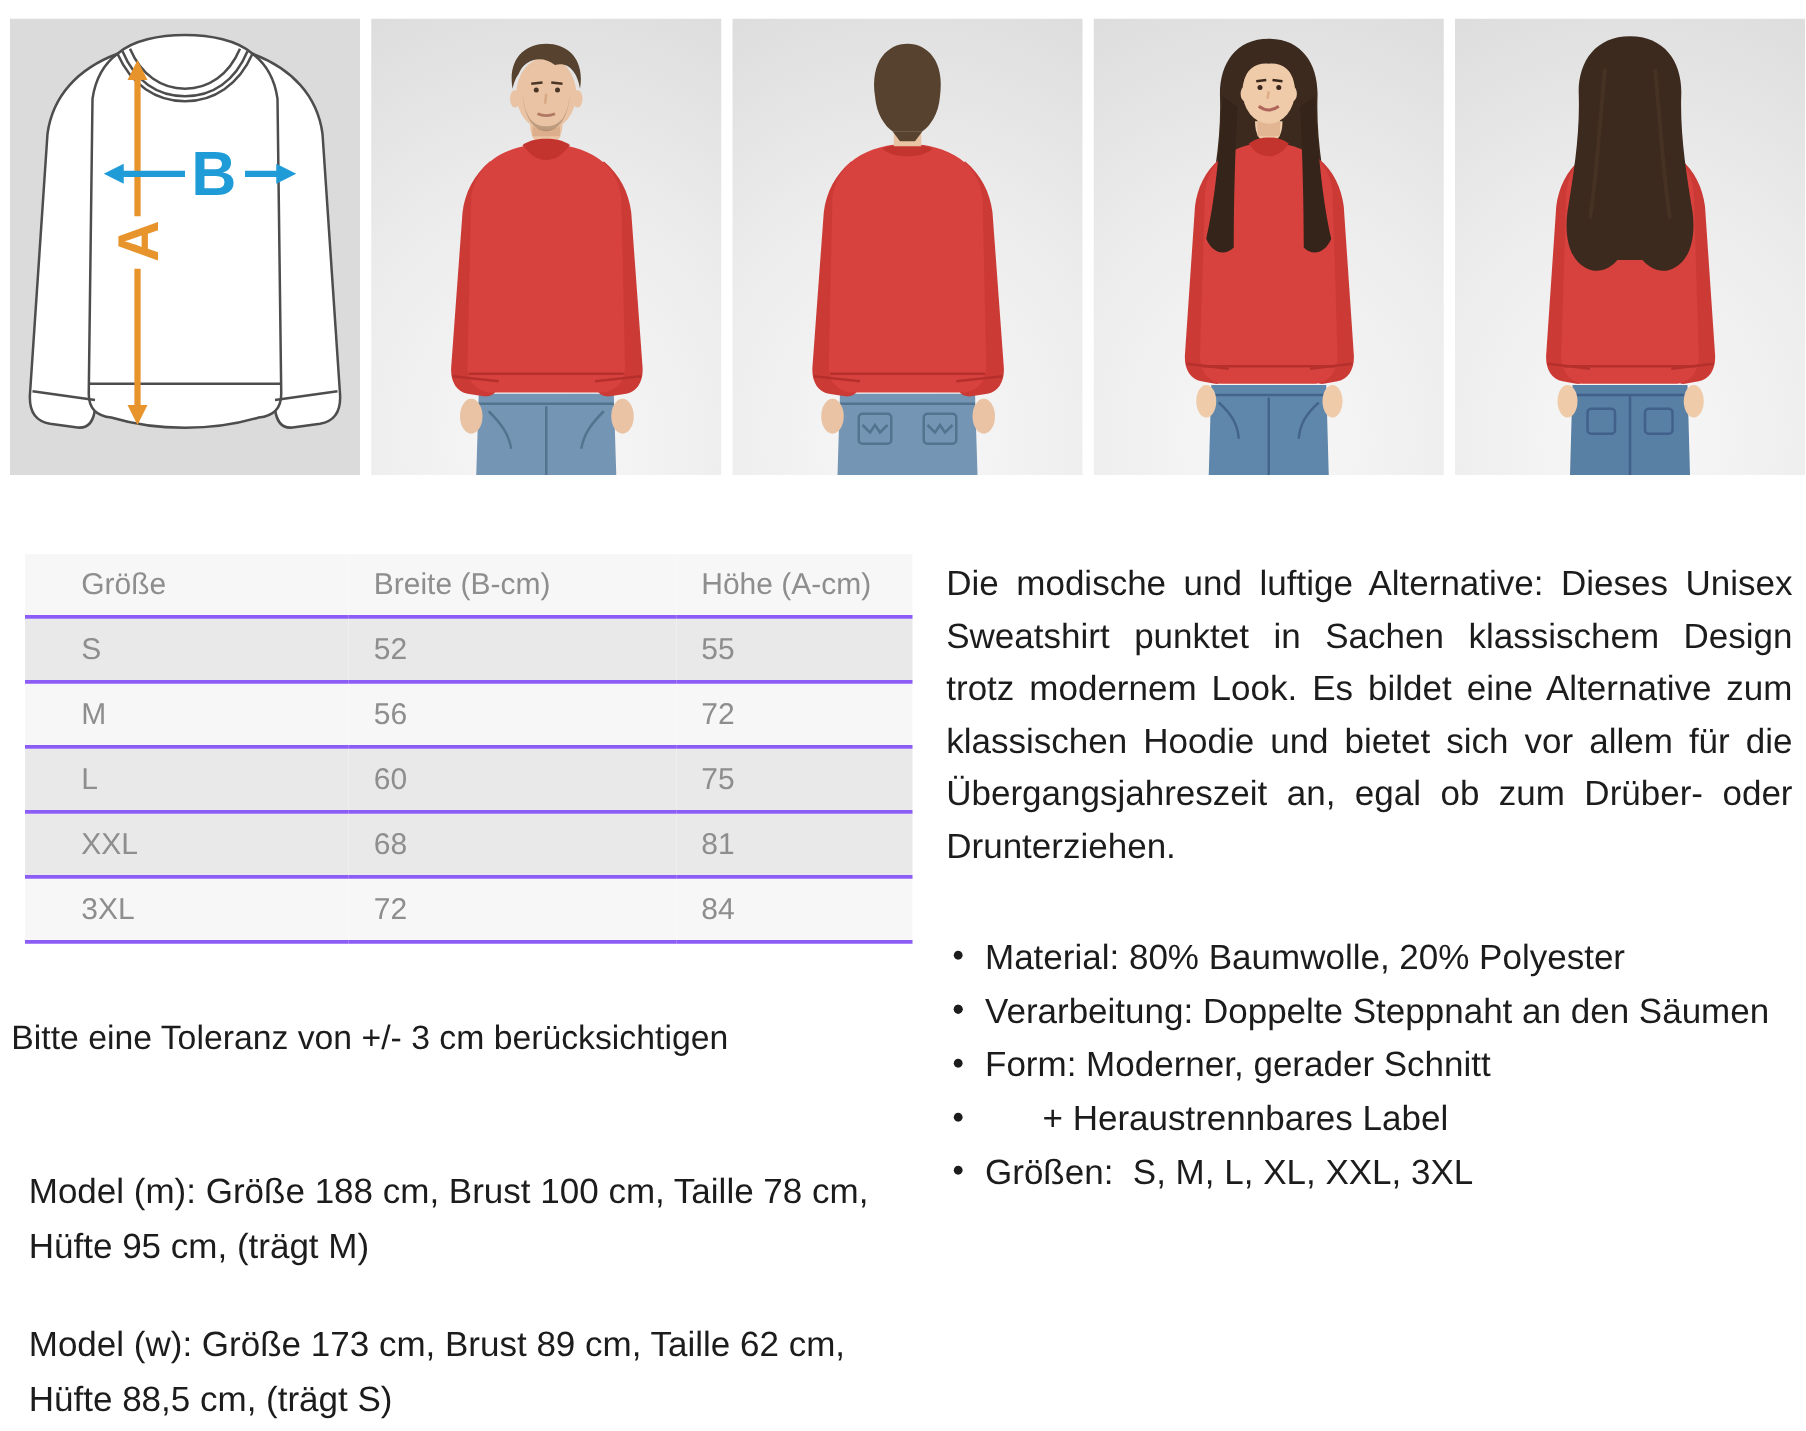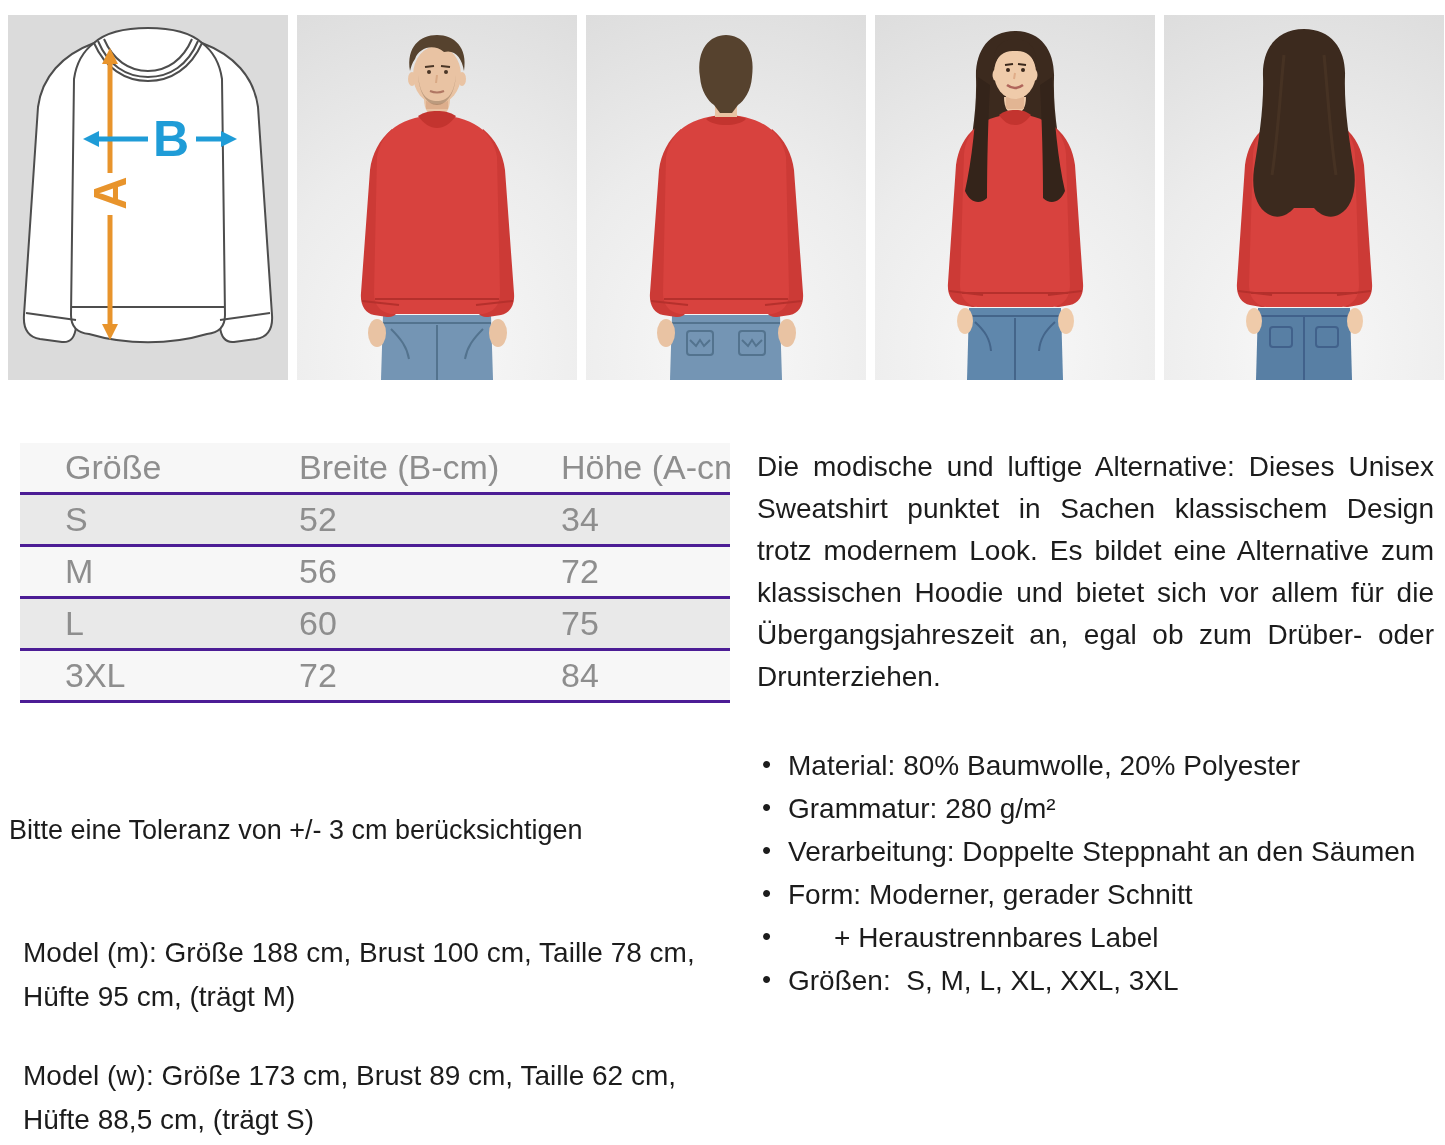--- a/index.html
+++ b/index.html
@@ -17,8 +17,8 @@
   
   table.size-table{position:absolute;left:20px;top:443px;width:710px;
        border-collapse:collapse;table-layout:fixed}
-  .size-table td{height:49px;font-size:34px;color:#8e8e8e;
-       border-bottom:3px solid #4c1d95;vertical-align:middle;
+  .size-table td{height:49px;font-size:24px;color:#8e8e8e;
+       border-bottom:3px solid #8b5cf6;vertical-align:middle;
        padding:0 0 0 20px;white-space:nowrap;overflow:hidden}
   .size-table td.c1{padding-left:45px}
   .size-table tr.light{background:#f7f7f7}

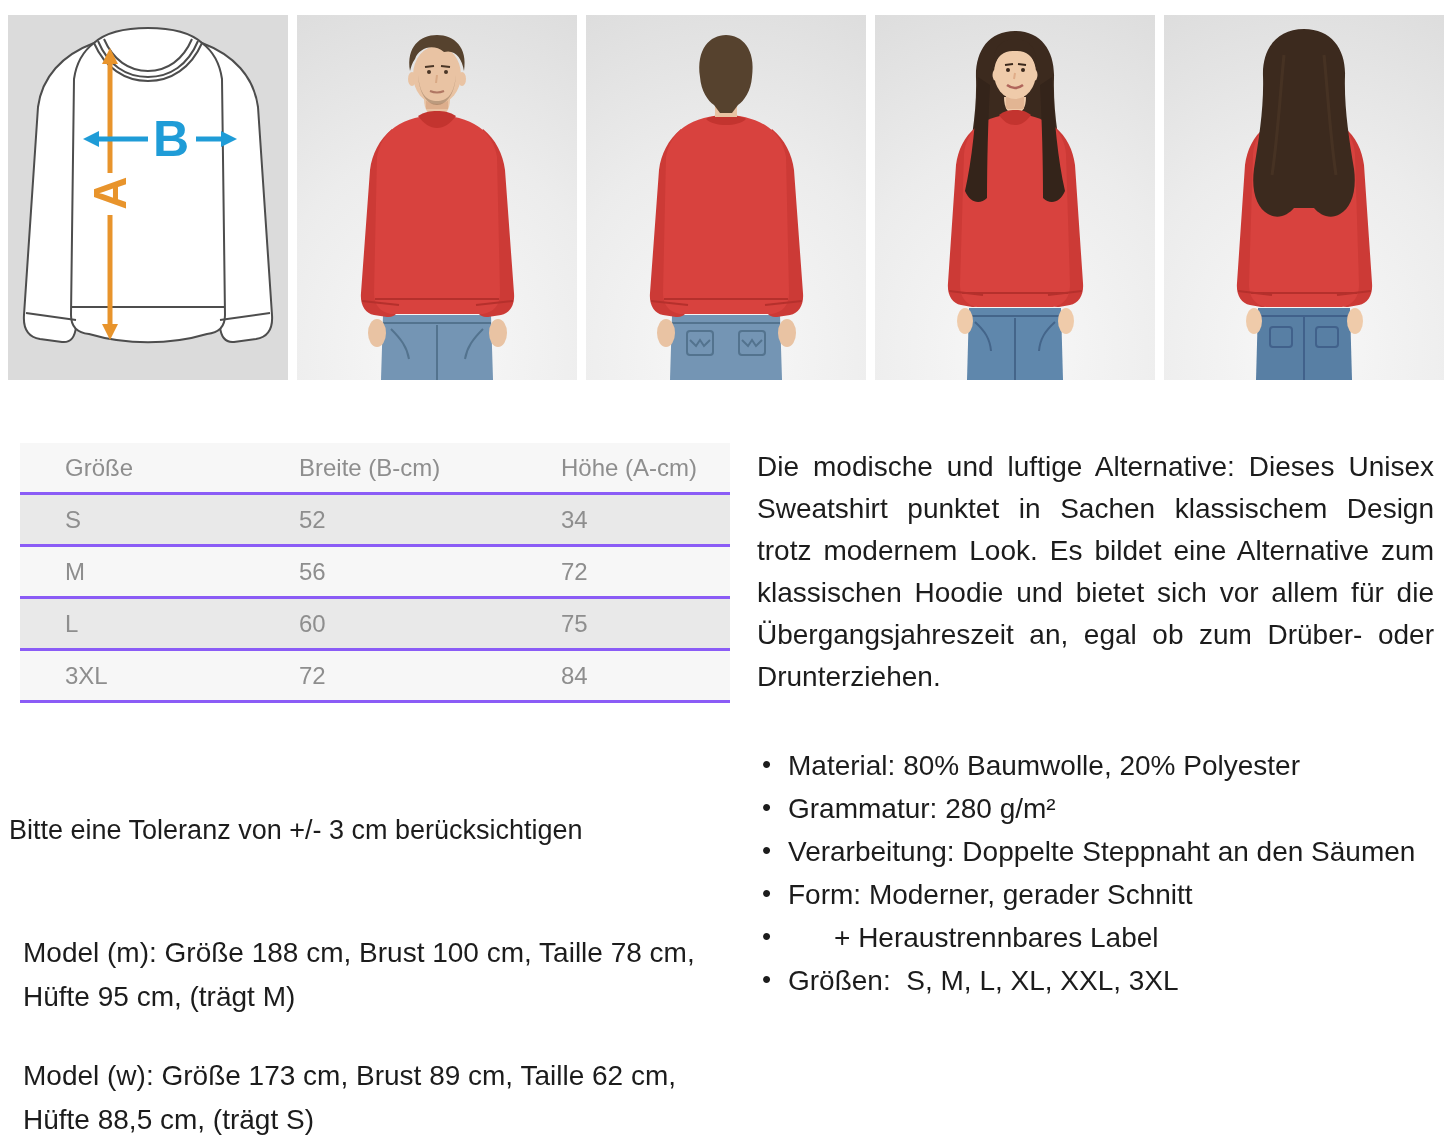--- a/index.html
+++ b/index.html
@@ -249,7 +249,7 @@
   <tr class="dark">
     <td class="c1">S</td>
     <td>52</td>
-    <td>34</td>
+    <td>55</td>
   </tr>
   <tr class="light">
     <td class="c1">M</td>

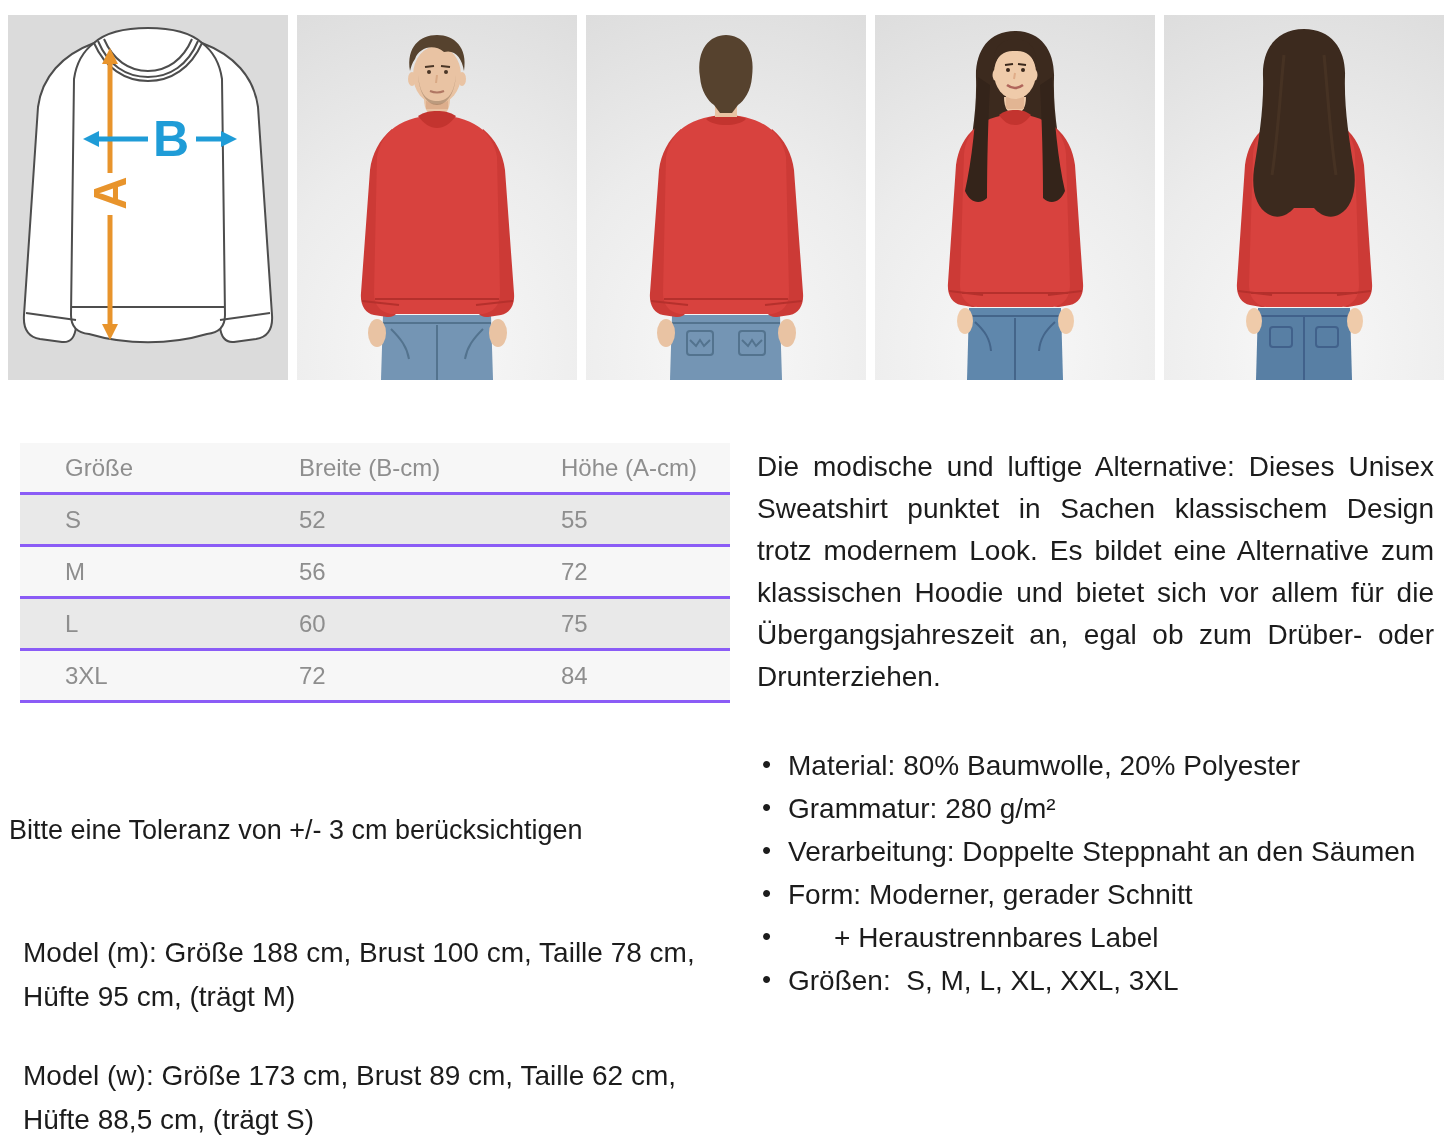--- a/index.html
+++ b/index.html
@@ -261,6 +261,11 @@
     <td>60</td>
     <td>75</td>
   </tr>
+  <tr class="dark">
+    <td class="c1">XXL</td>
+    <td>68</td>
+    <td>81</td>
+  </tr>
   <tr class="light">
     <td class="c1">3XL</td>
     <td>72</td>

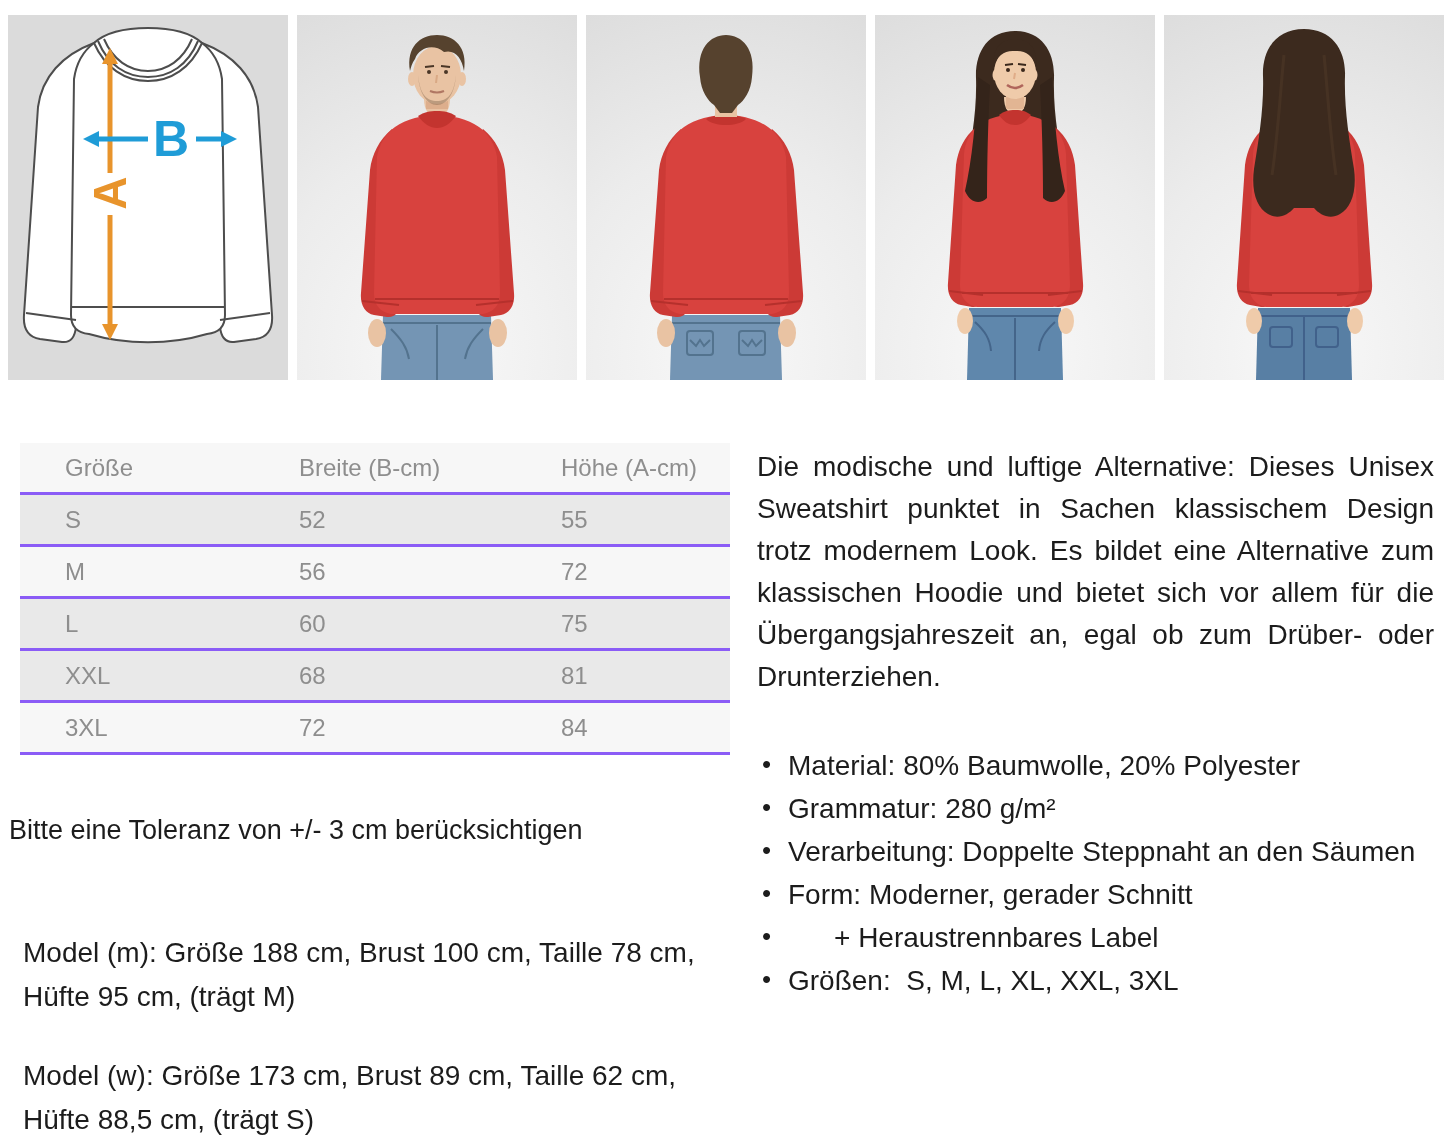--- a/index.html
+++ b/index.html
@@ -295,7 +295,6 @@
     </li>
     <li>
       <span class="dot">•</span>
-      <span>Grammatur: 280 g/m²</span>
     </li>
     <li>
       <span class="dot">•</span>

